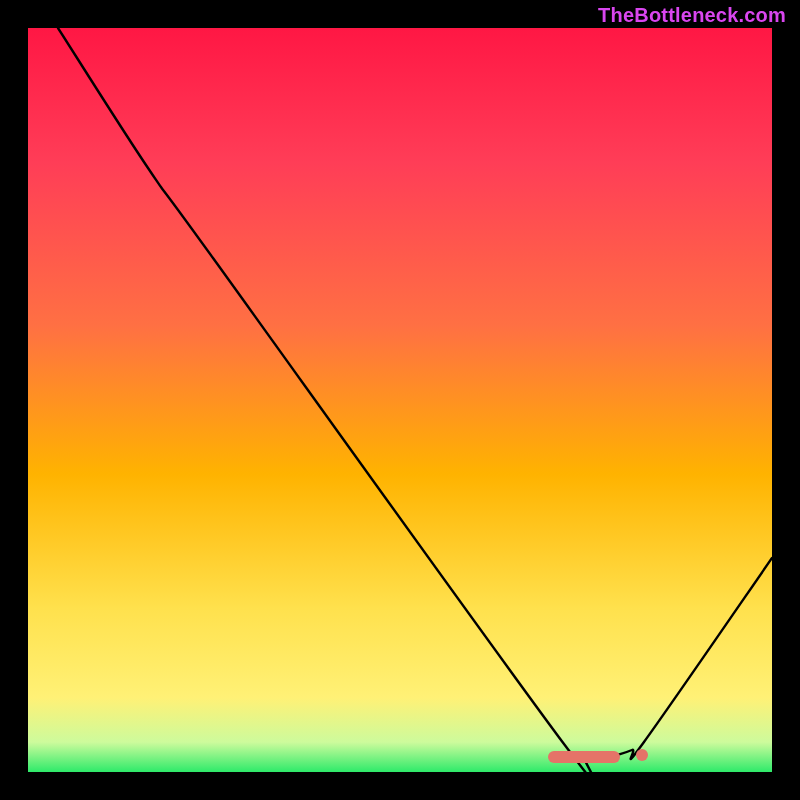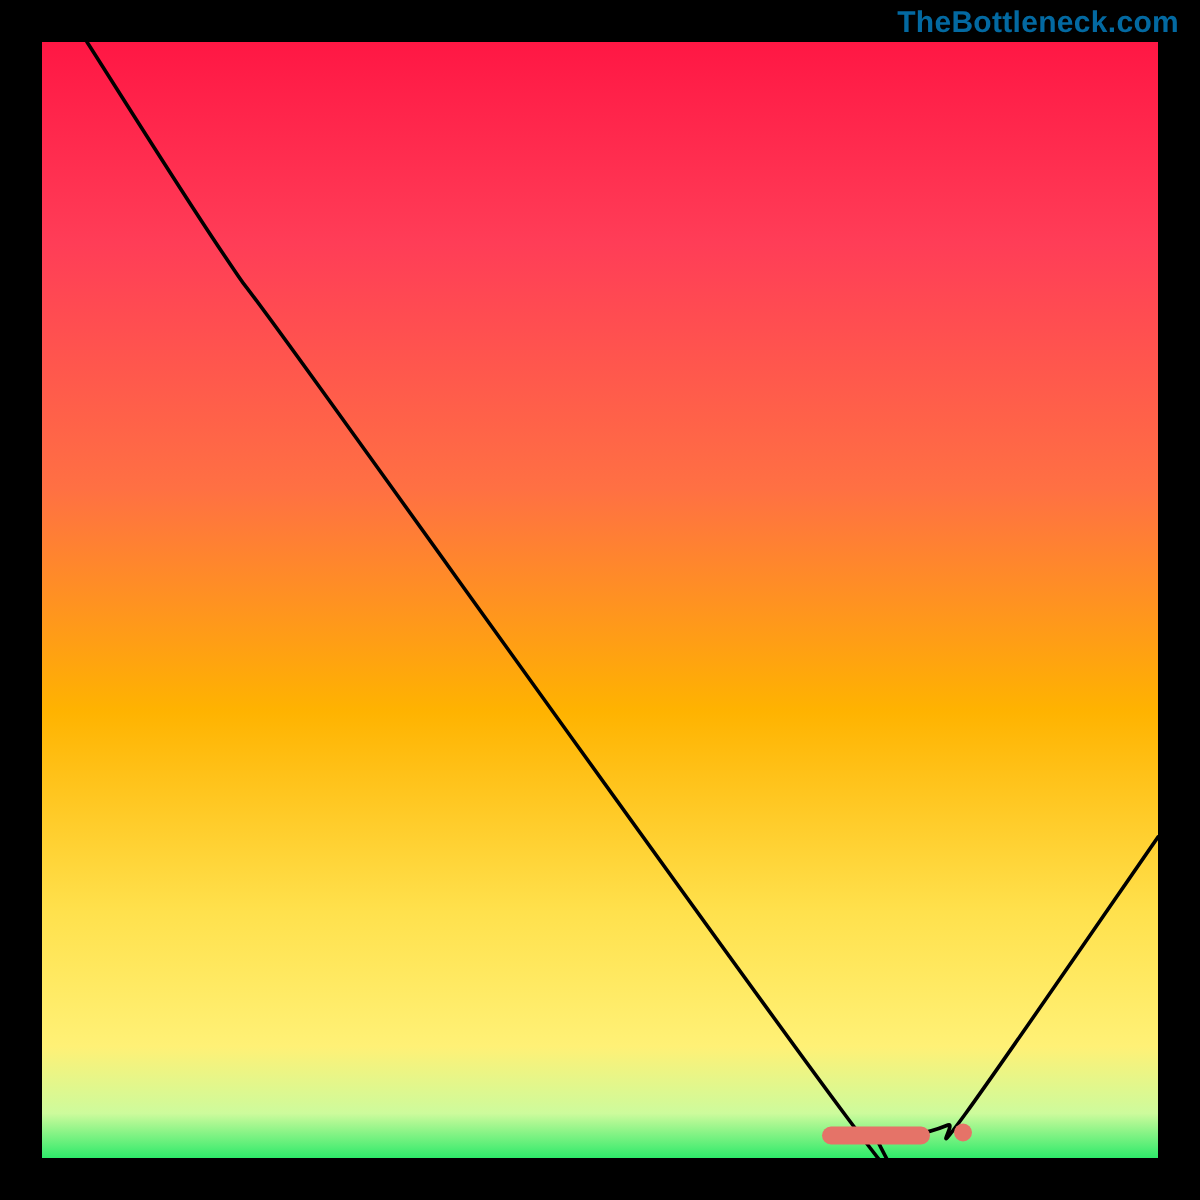--- a/index.html
+++ b/index.html
@@ -20,7 +20,7 @@
     position: absolute;
     top: 4px;
     right: 14px;
-    color: #0369a1;
+    color: #d946ef;
     font-size: 20px;
     font-weight: 600;
     letter-spacing: 0.2px;

